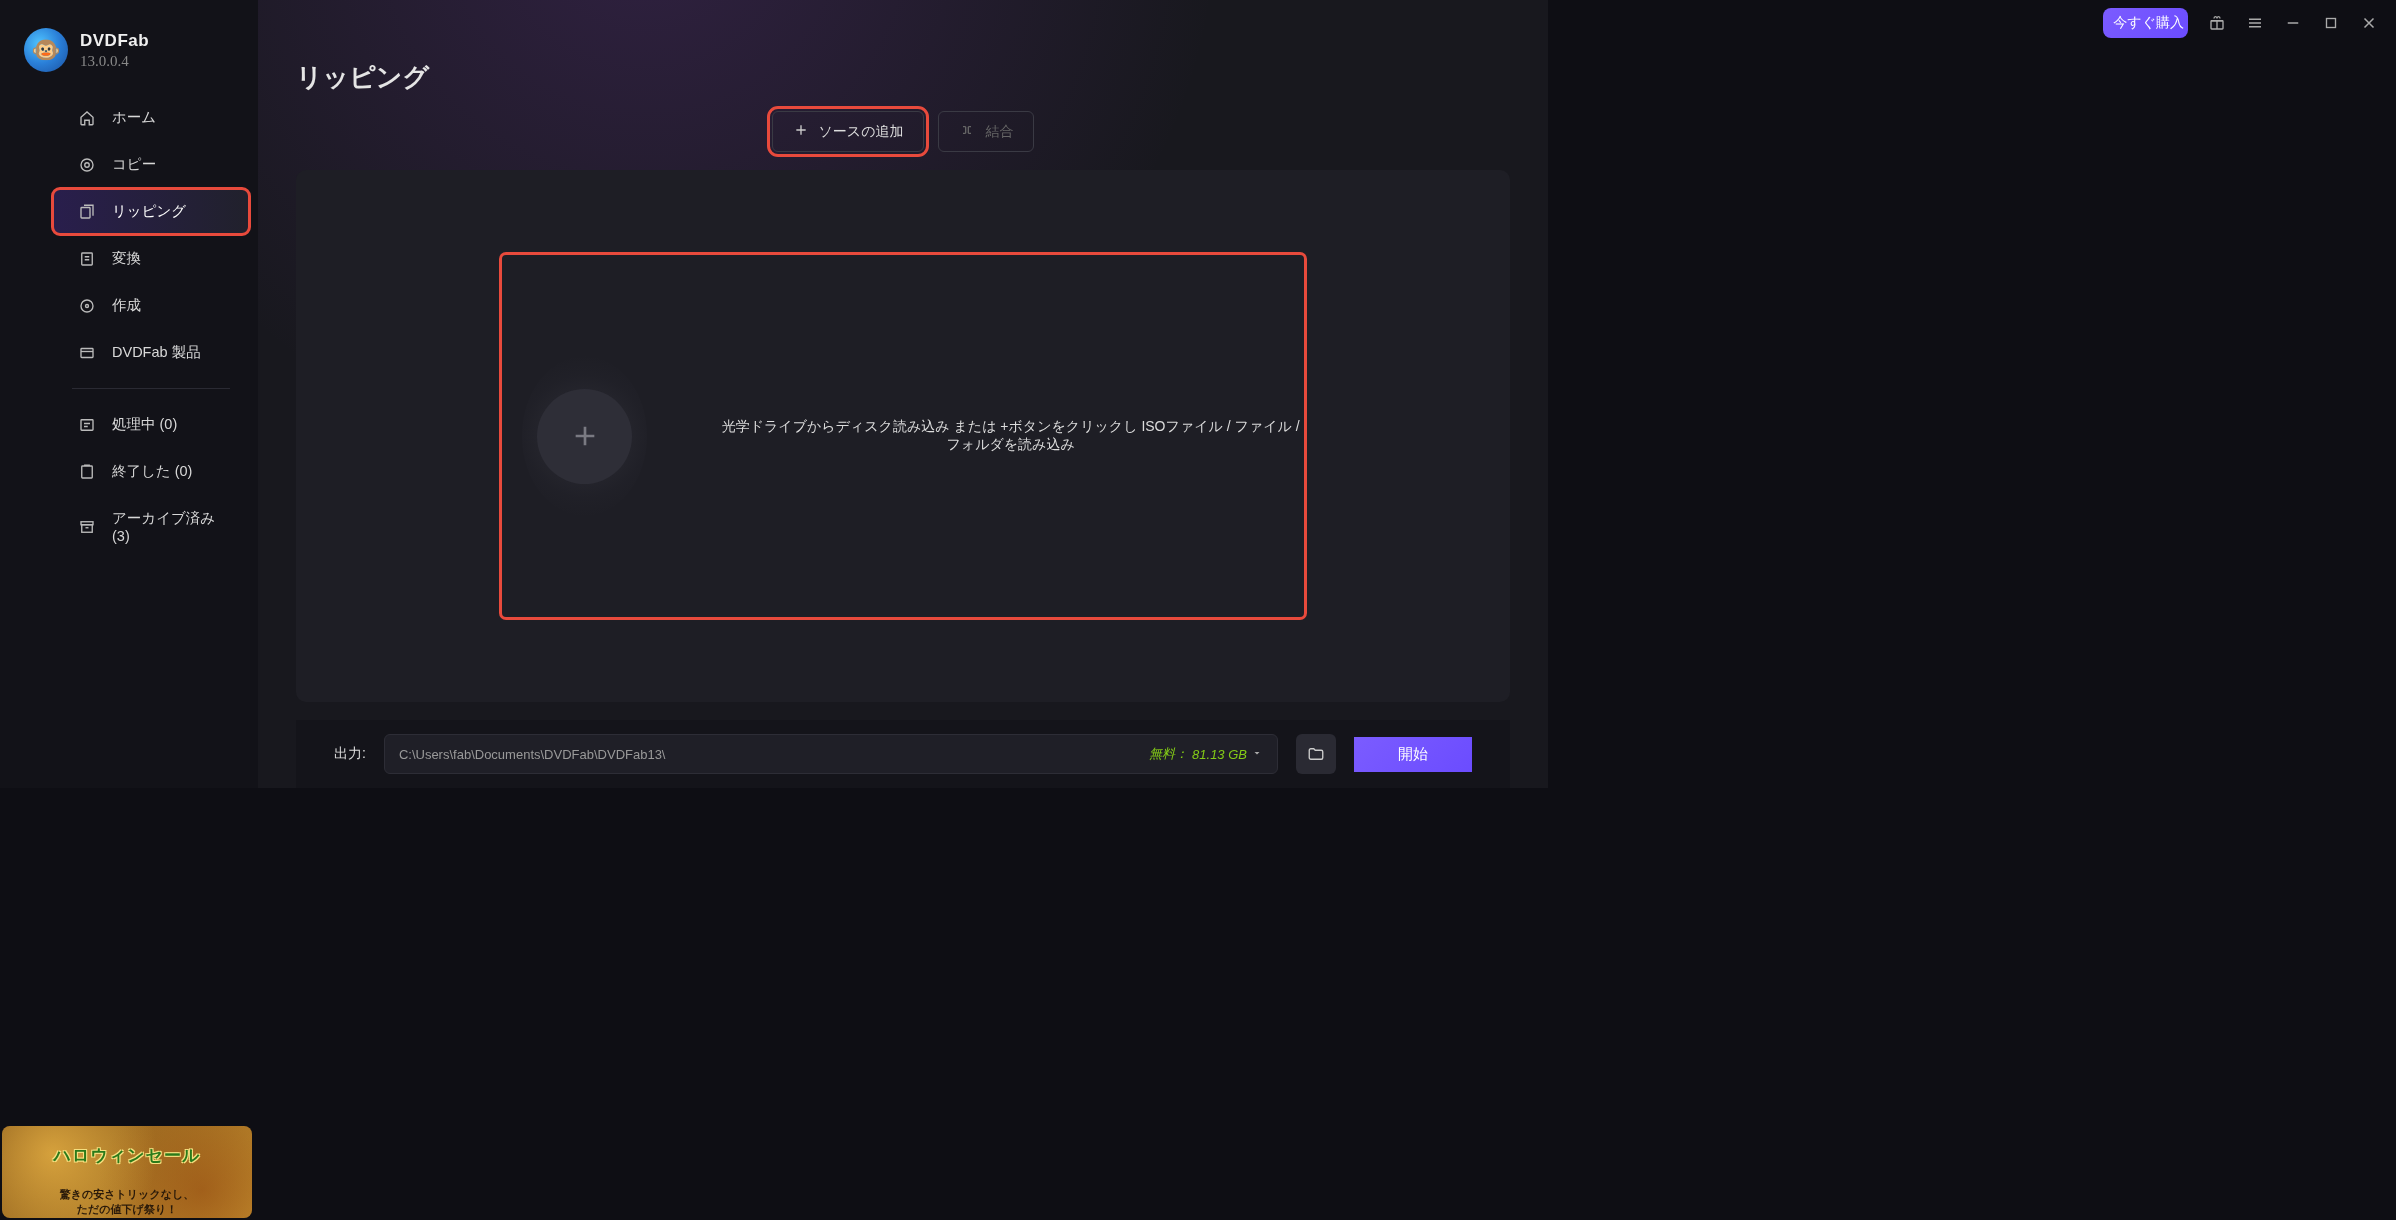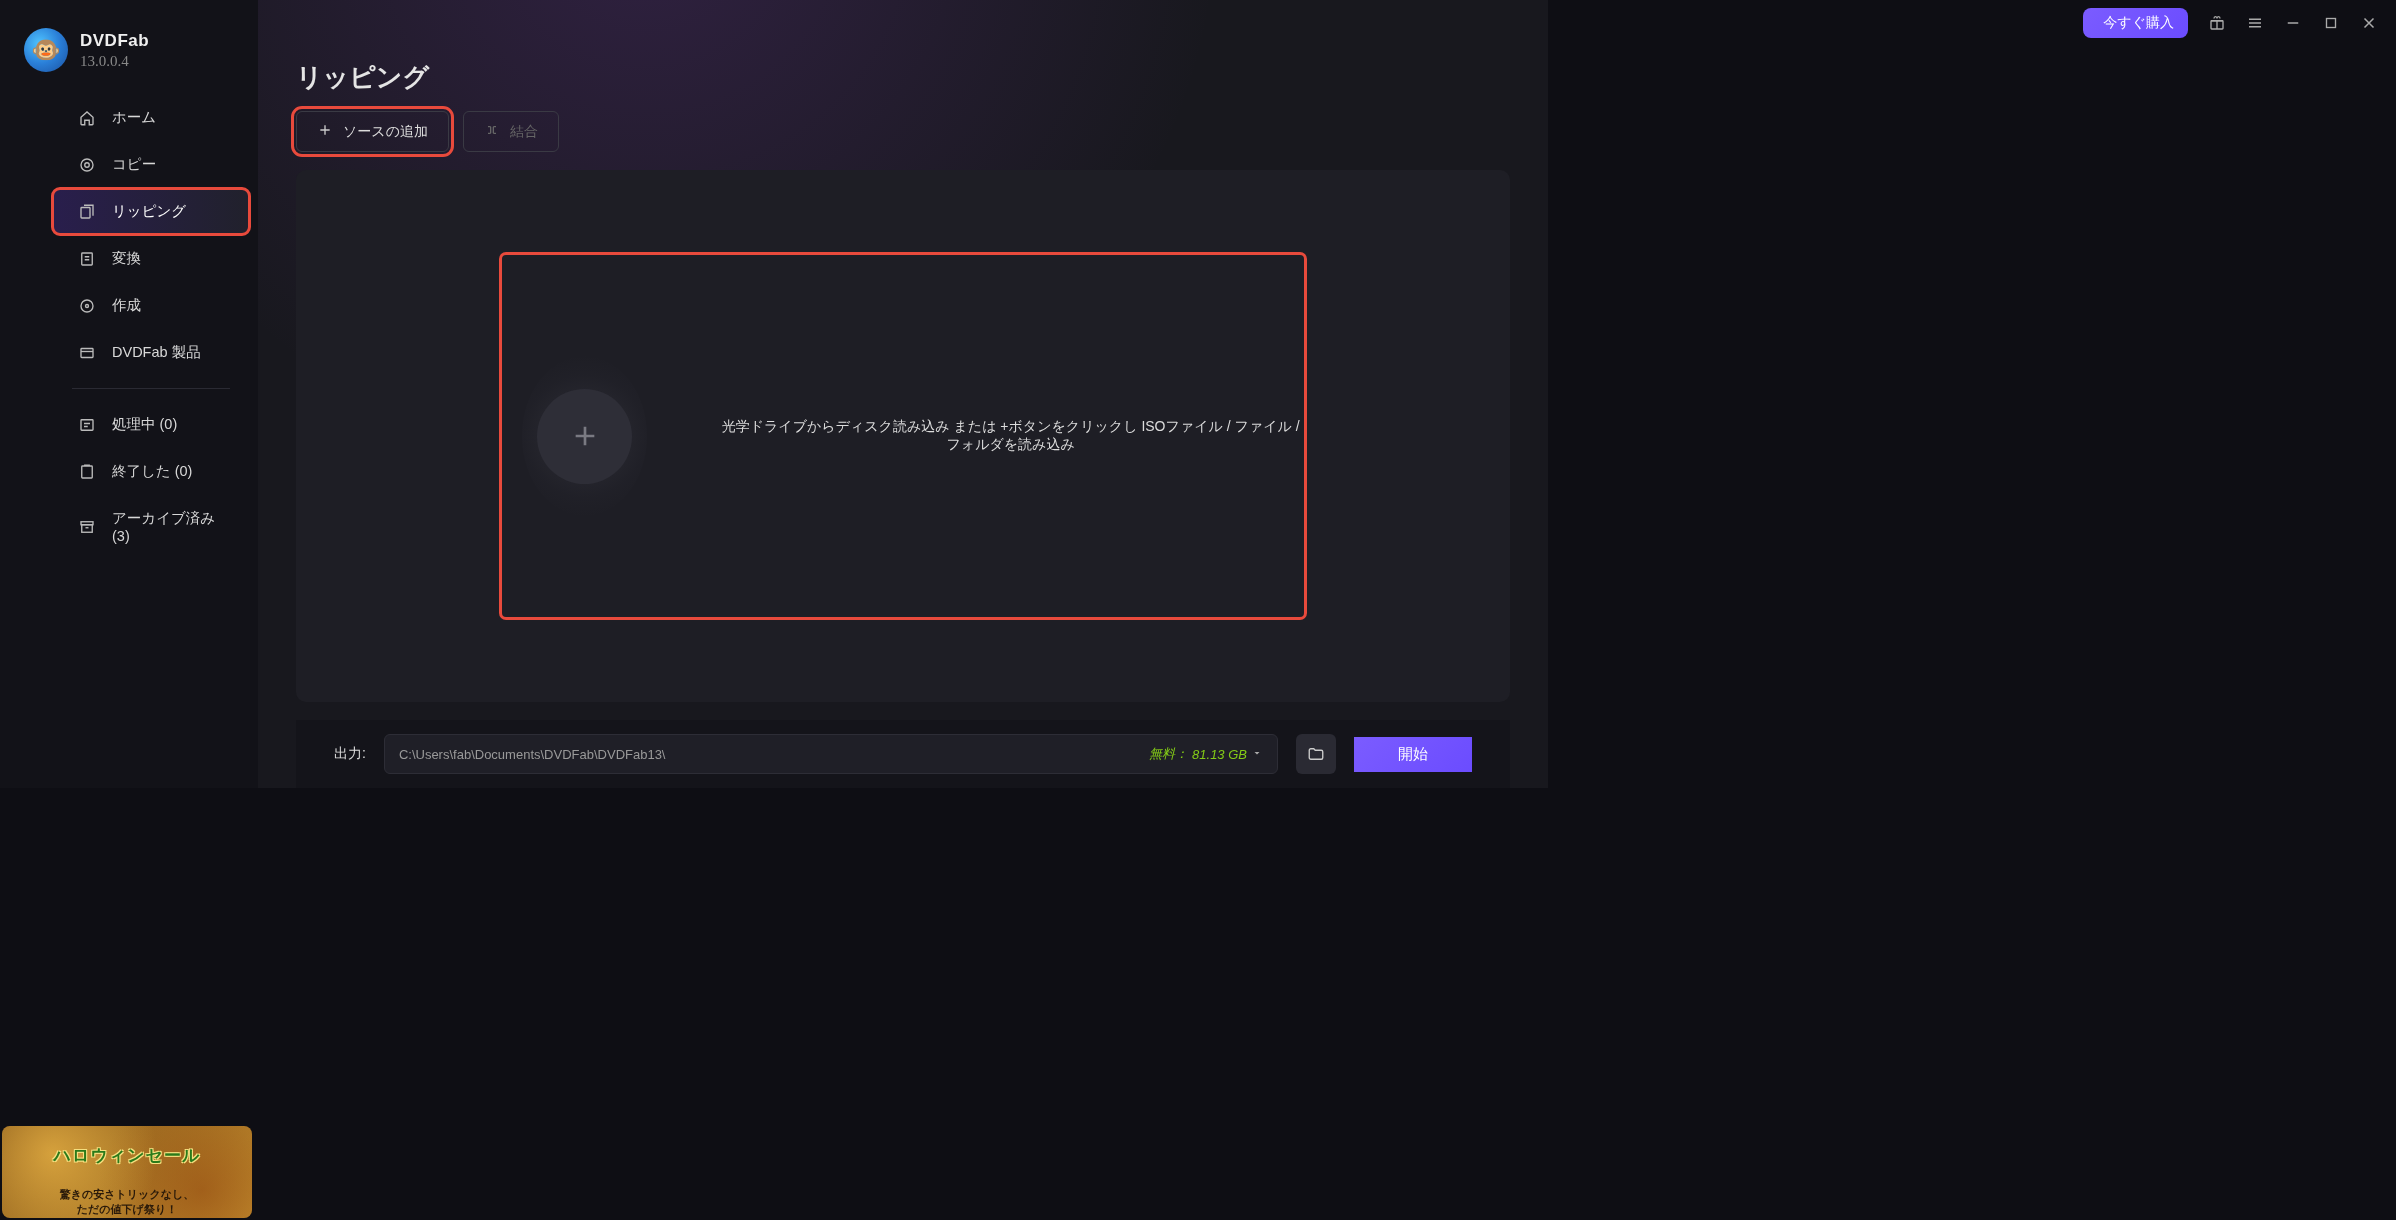--- a/index.html
+++ b/index.html
@@ -35,7 +35,7 @@
   color: #fff;
   border: none;
   border-radius: 8px;
-  padding: 6px 14px;
+  padding: 6px 4px;
   font-size: 14px;
   display: flex;
   align-items: center;

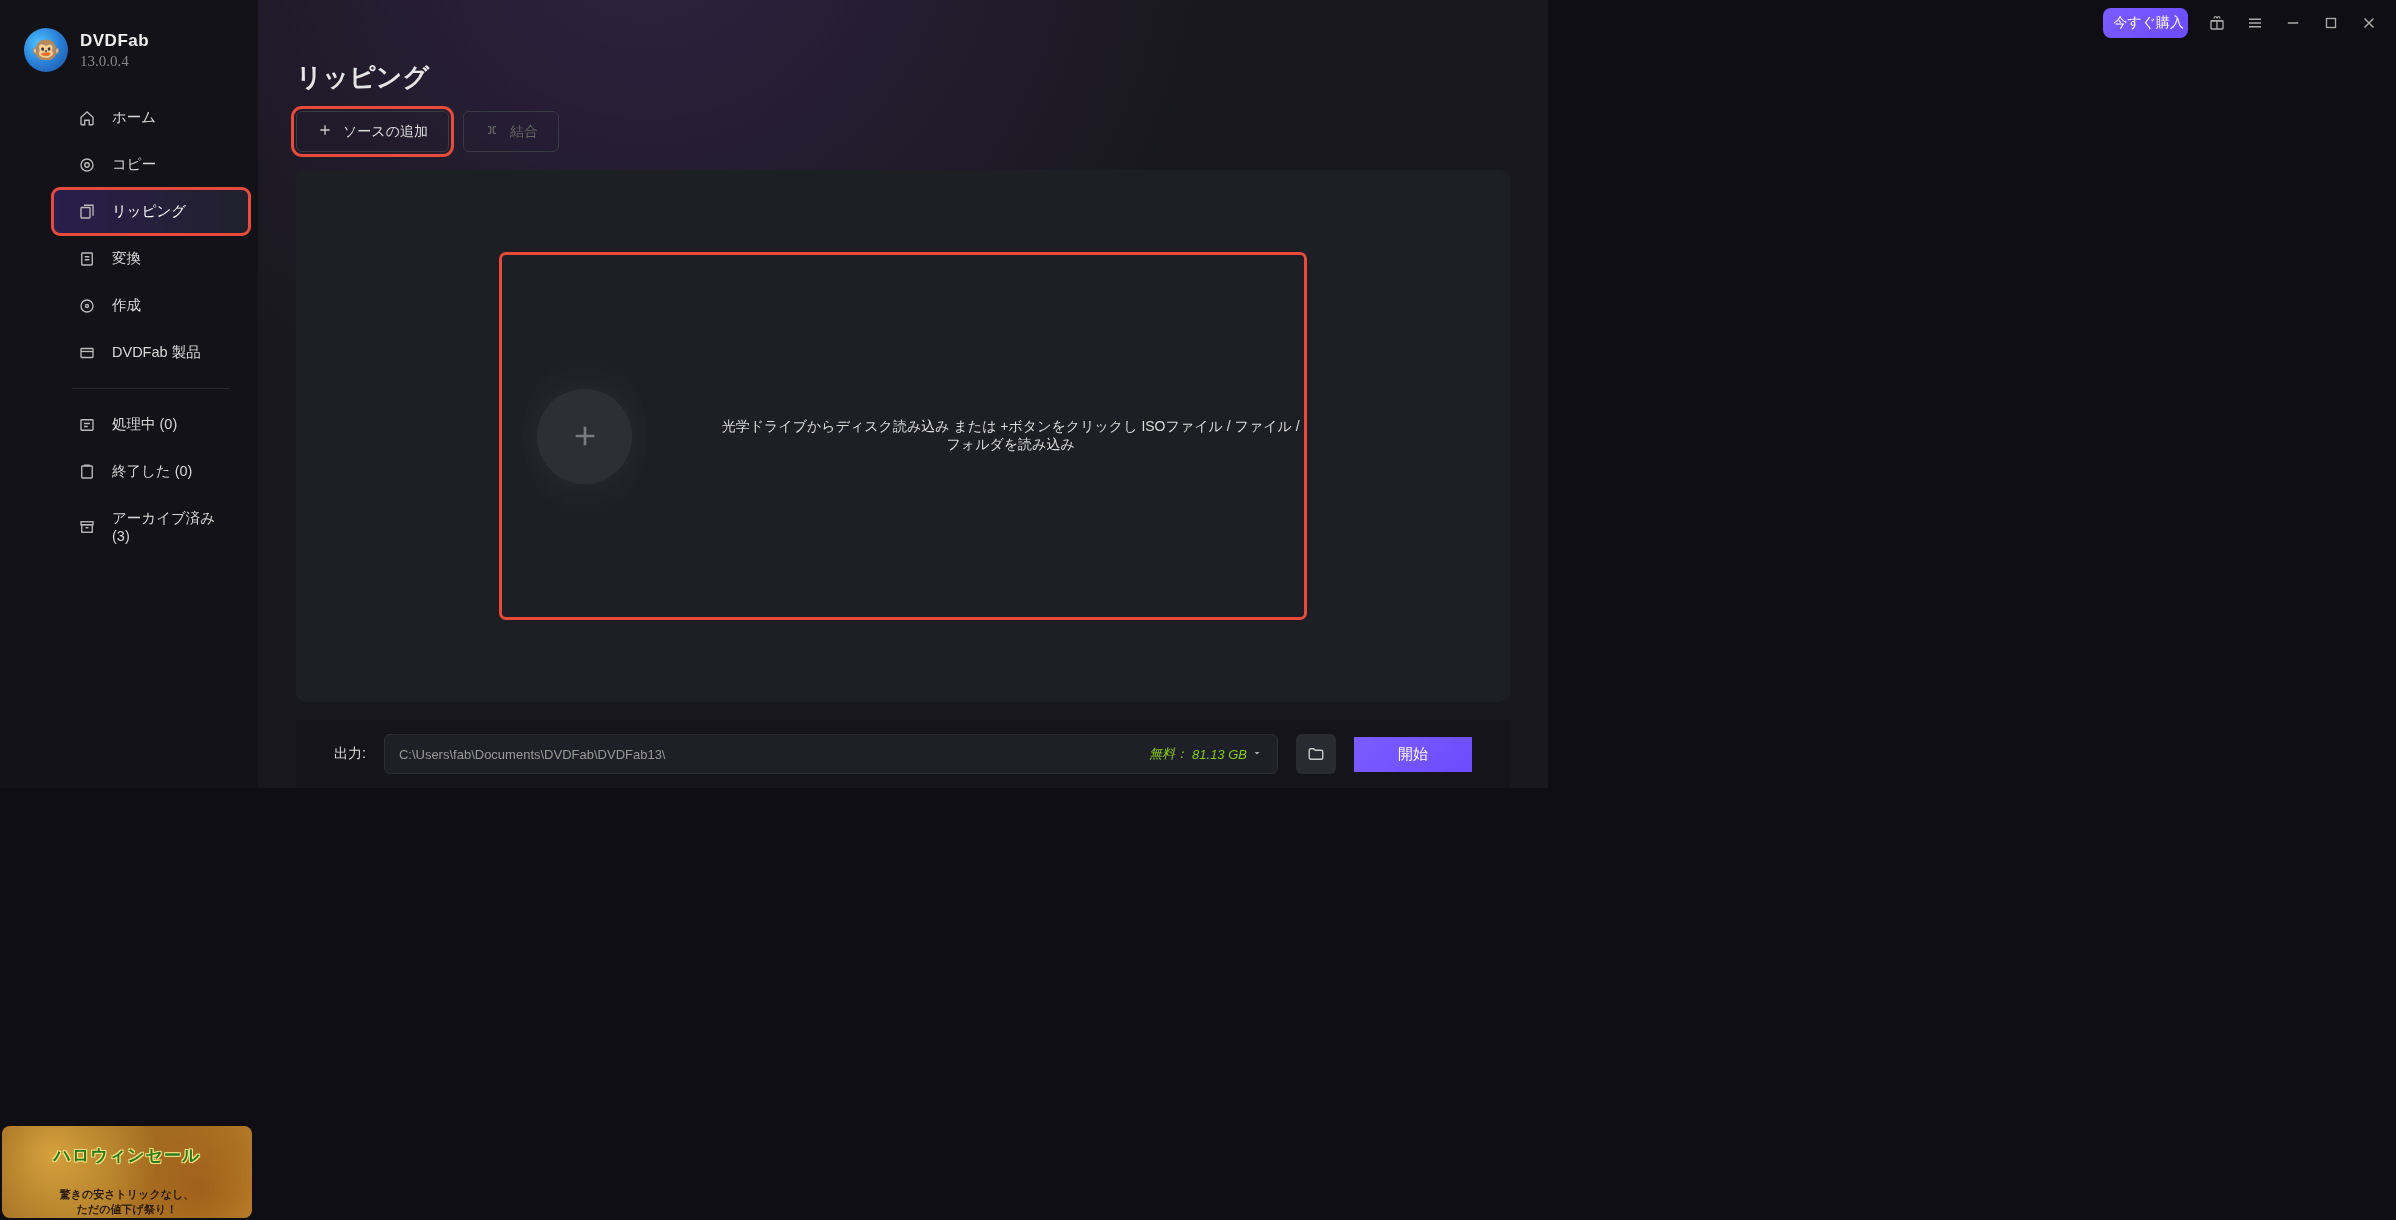--- a/index.html
+++ b/index.html
@@ -152,6 +152,7 @@
   display: flex;
   gap: 14px;
   margin-bottom: 18px;
+  justify-content: center;
 }
 .tool-btn {
   display: flex;

